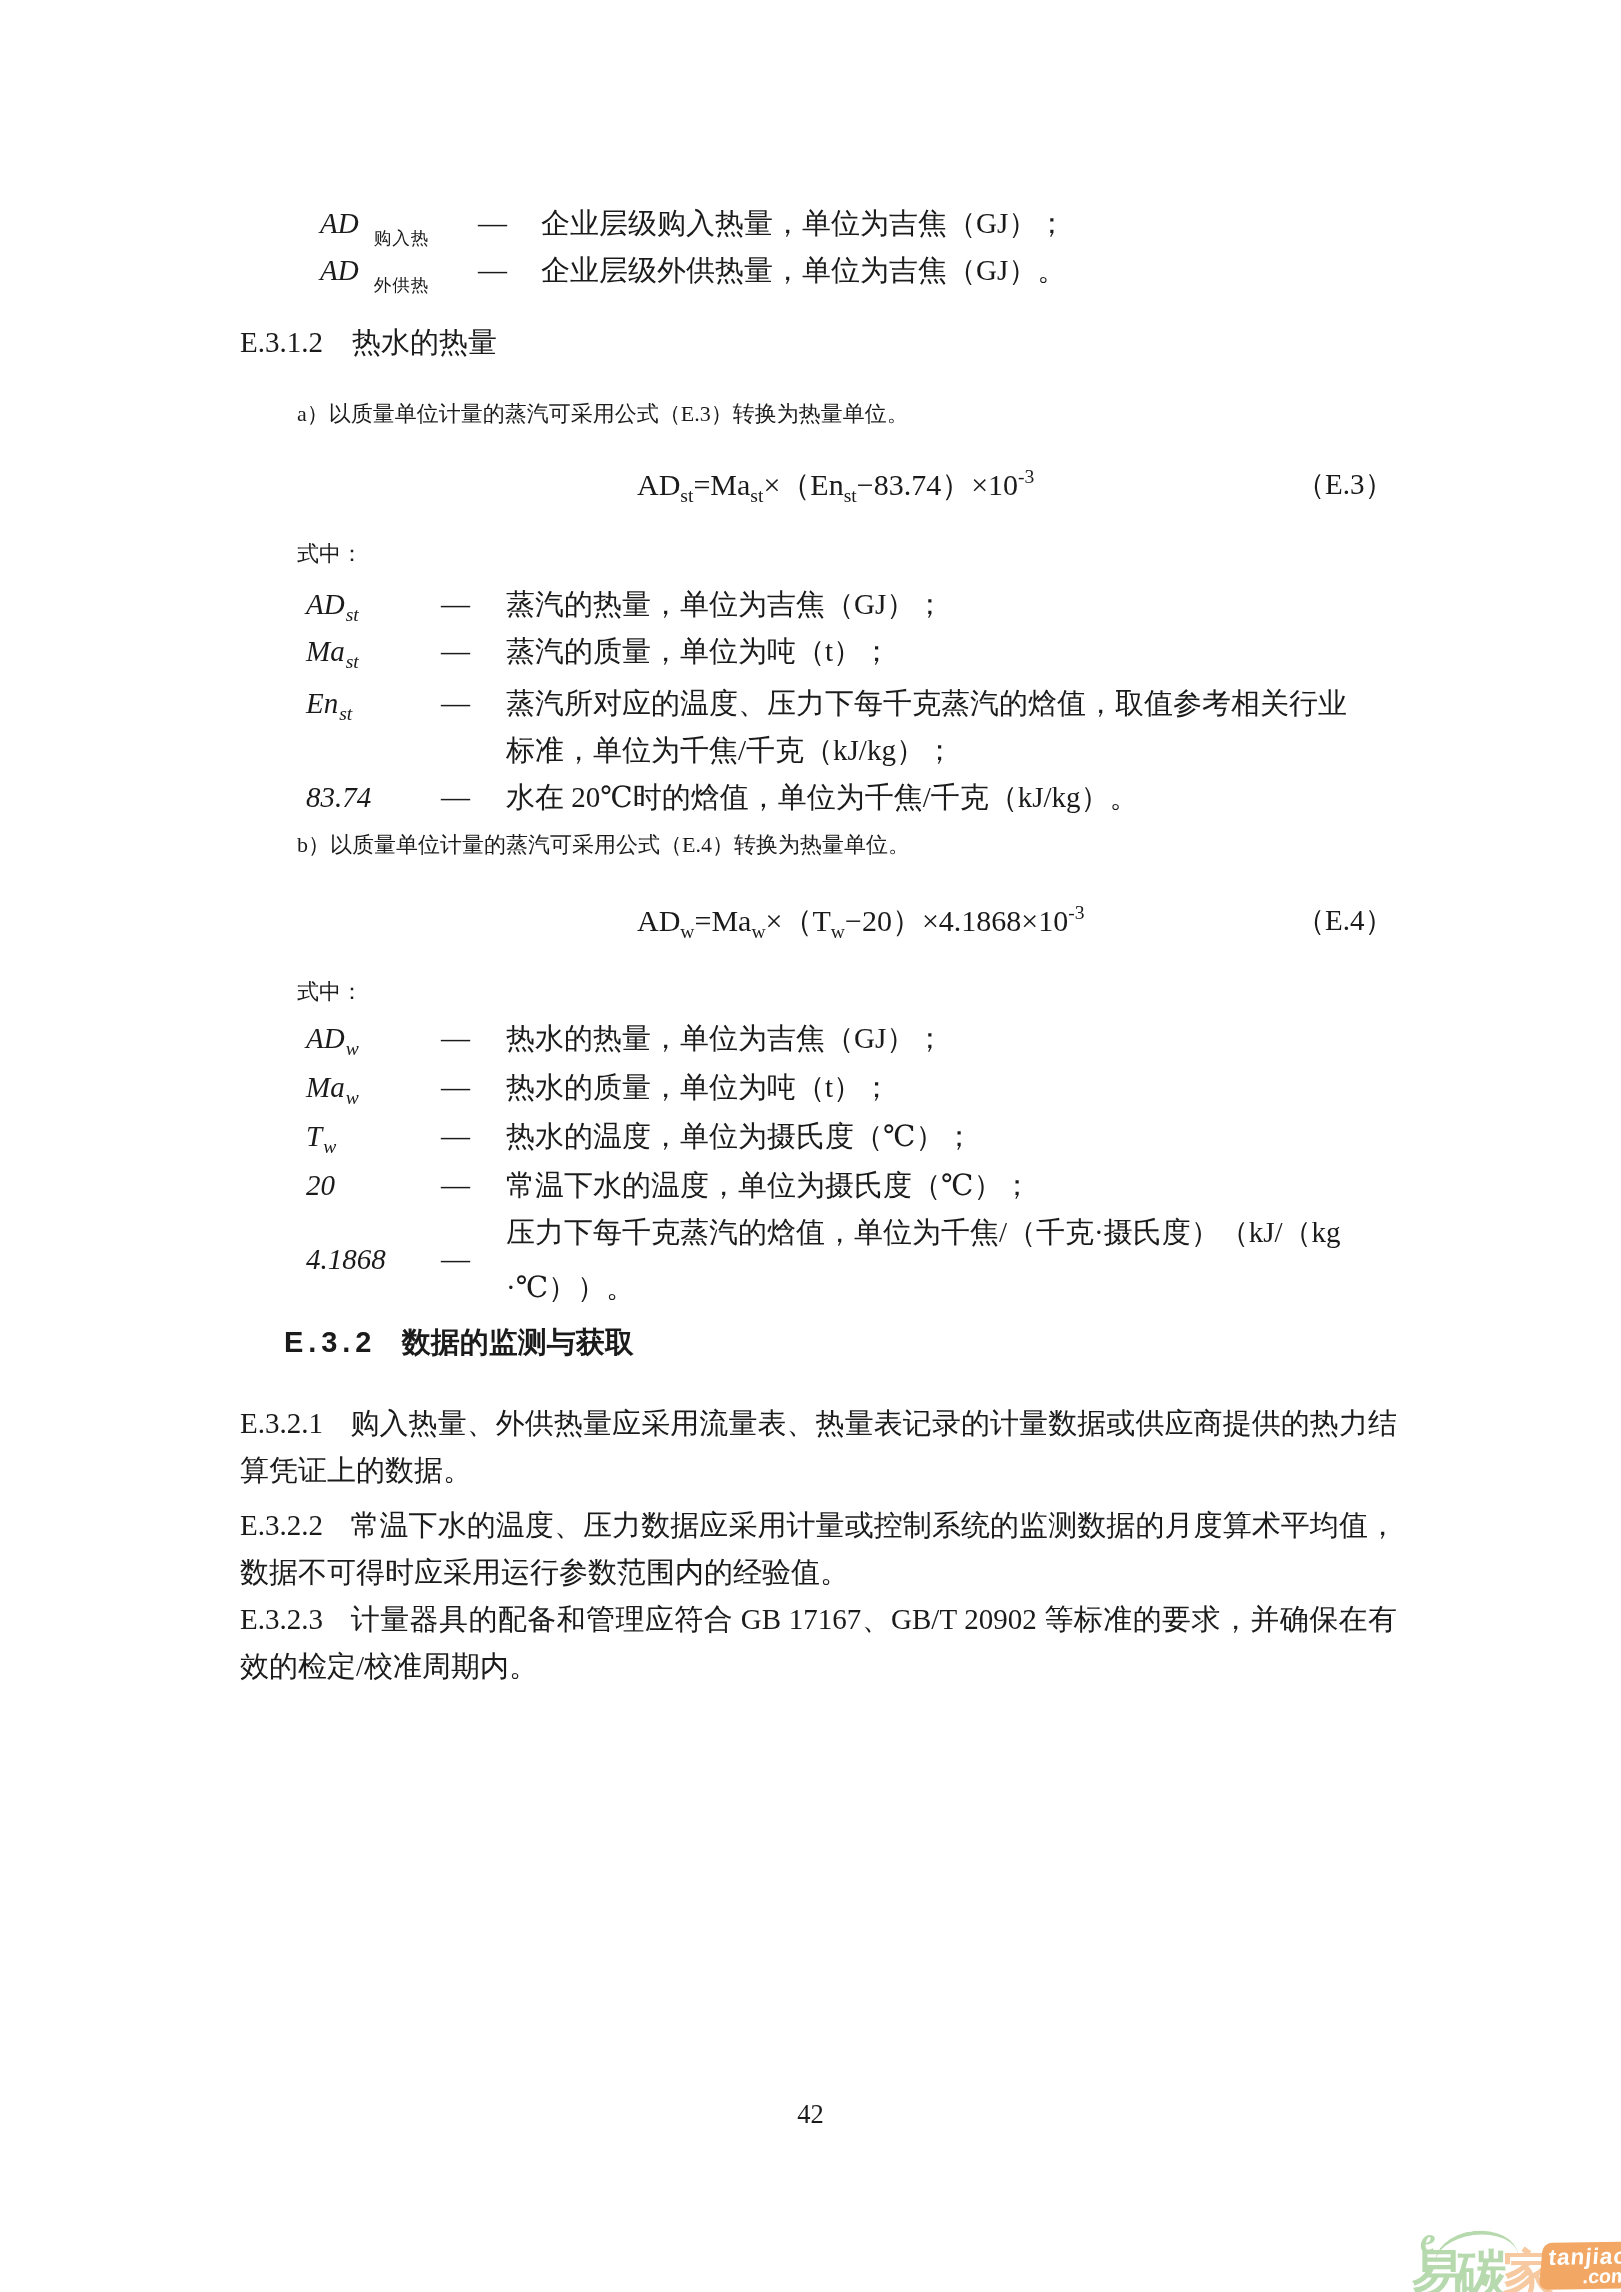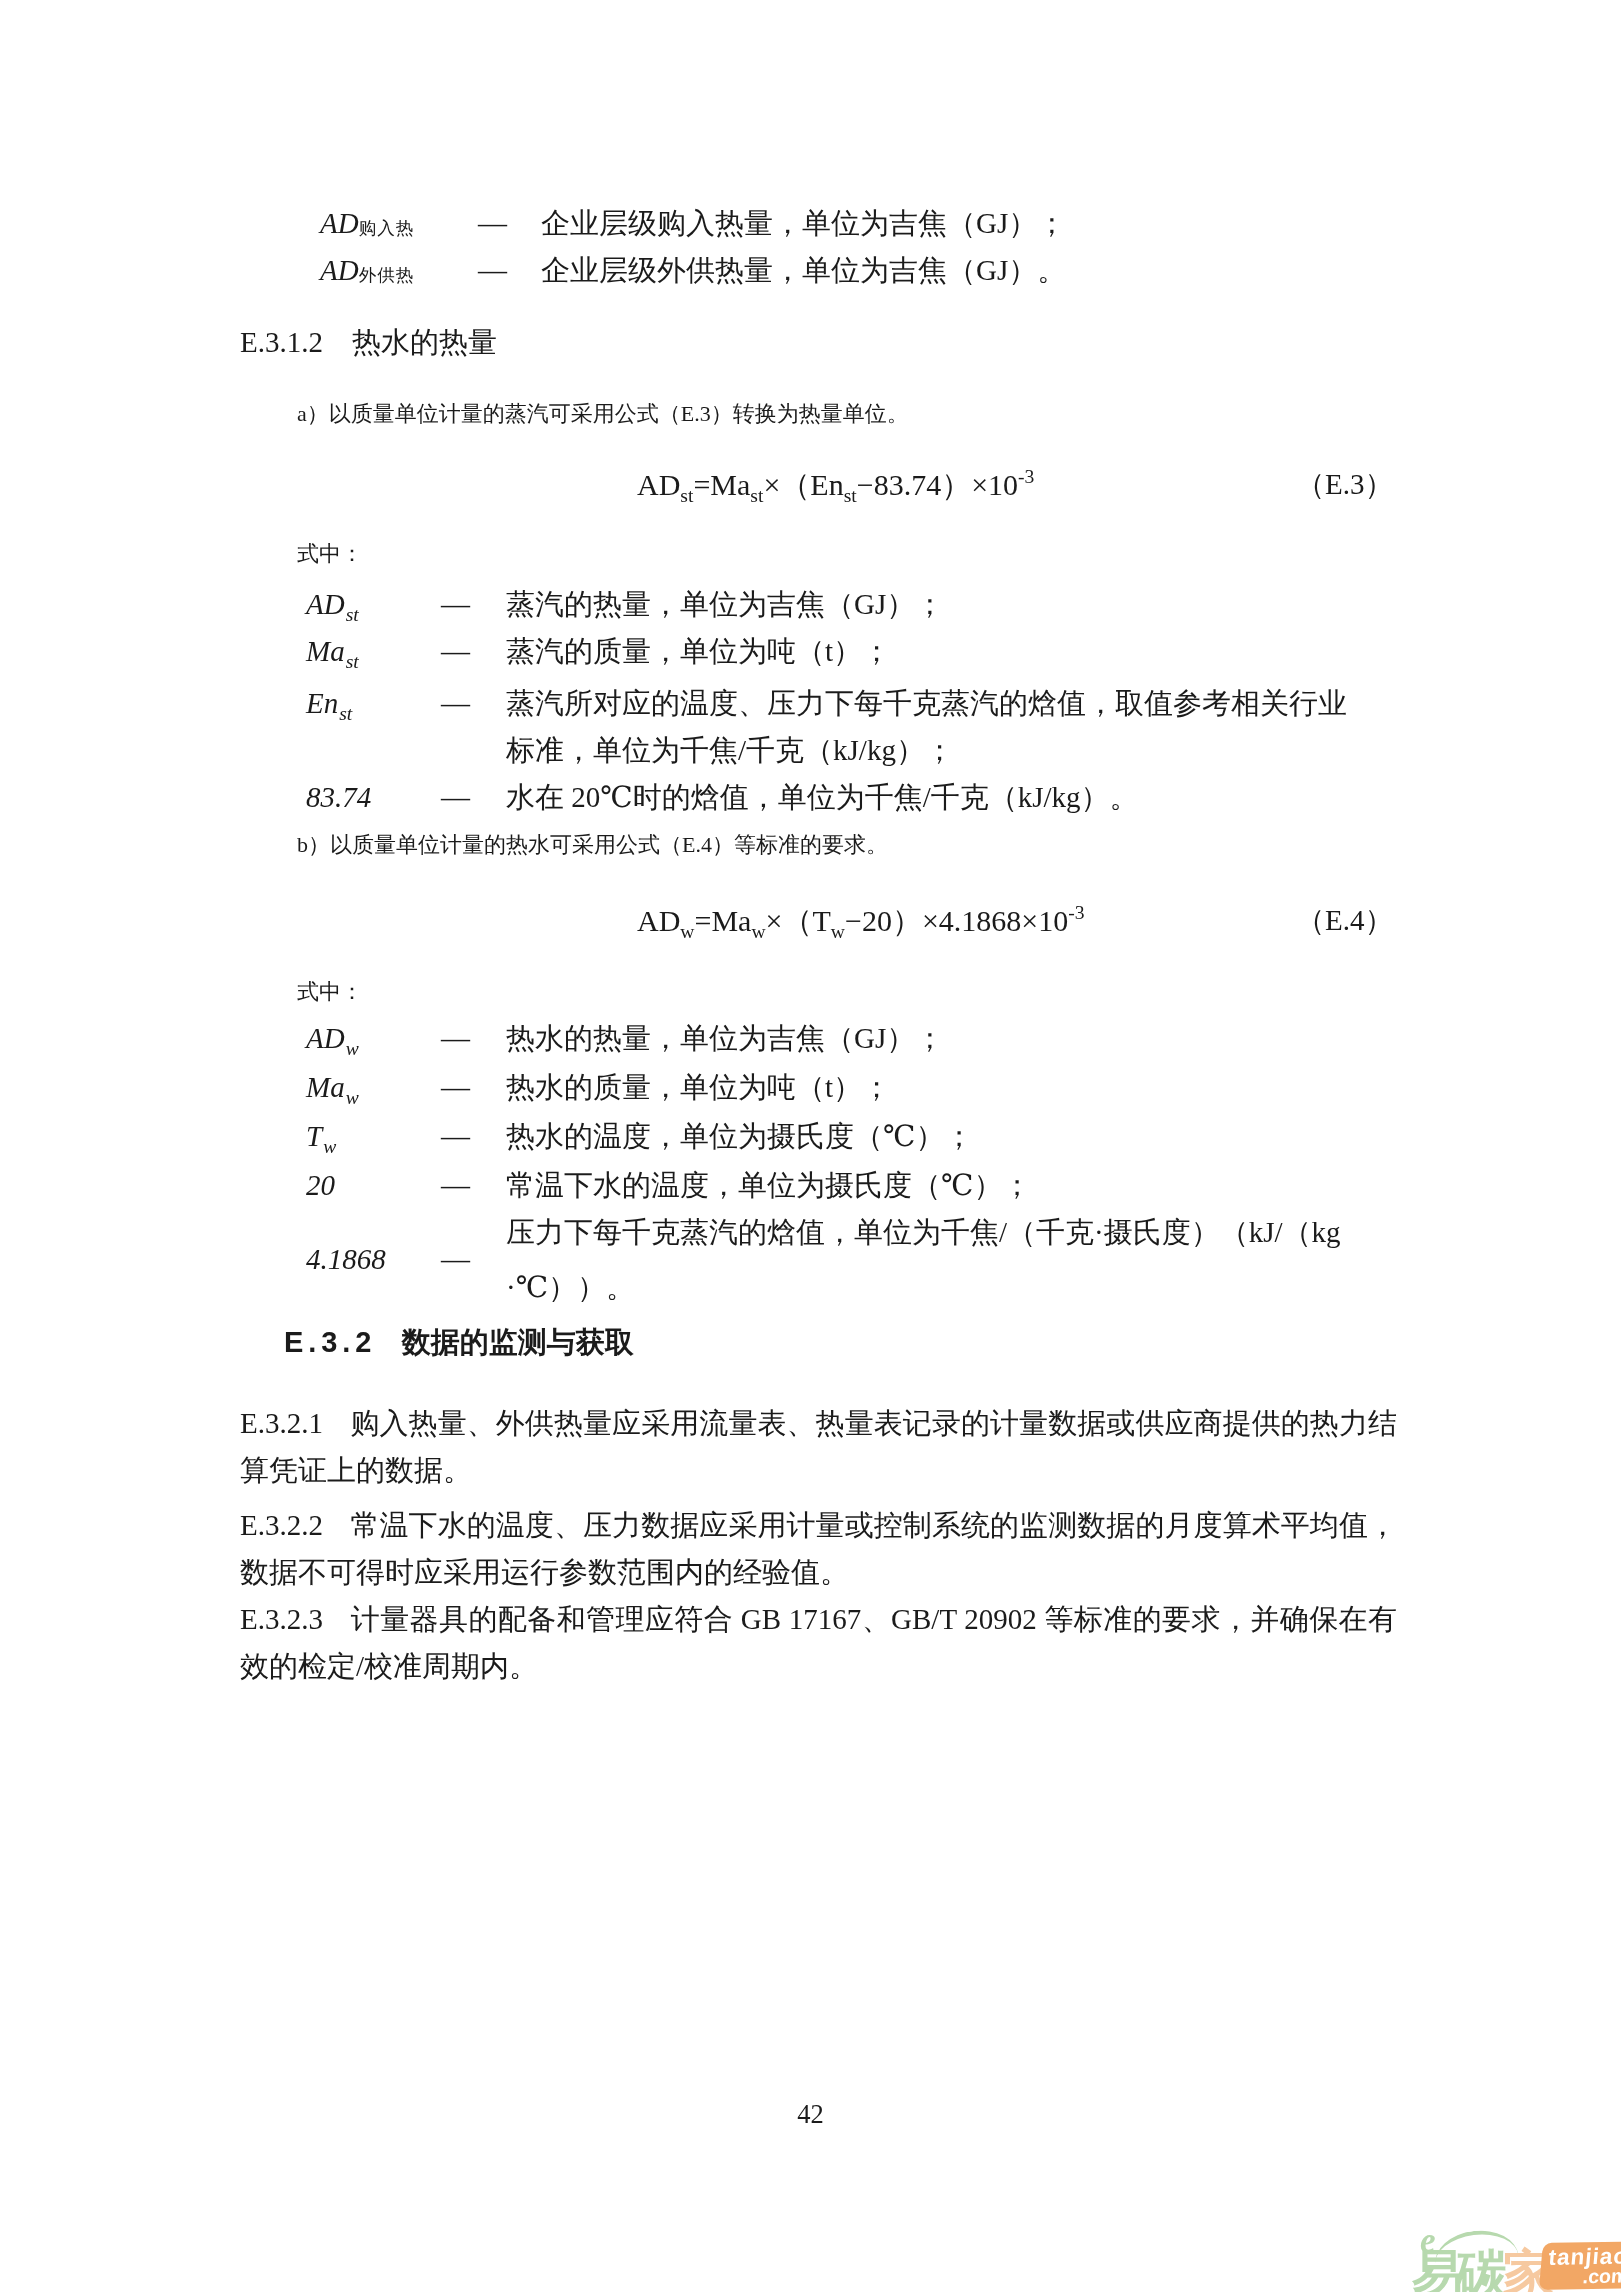--- a/index.html
+++ b/index.html
@@ -15,7 +15,7 @@
   .row{position:absolute;left:0;width:1621px;height:47px;line-height:47px;font-size:29px;}
   .row2{position:absolute;left:0;width:1621px;height:94px;font-size:29px;}
   .sym{position:absolute;font-style:italic;white-space:nowrap;line-height:47px;}
-  .sym .csub{font-style:normal;font-size:17.6px;position:relative;top:1px;margin-left:0;letter-spacing:1px;}
+  .sym .csub{font-style:normal;font-size:17.6px;position:relative;top:11px;margin-left:15px;letter-spacing:1px;}
   .sym .lsub{font-style:italic;font-size:19.6px;position:relative;top:6.9px;margin-left:1px;}
   .dash{position:absolute;line-height:47px;}
   .desc{position:absolute;white-space:nowrap;line-height:47px;}

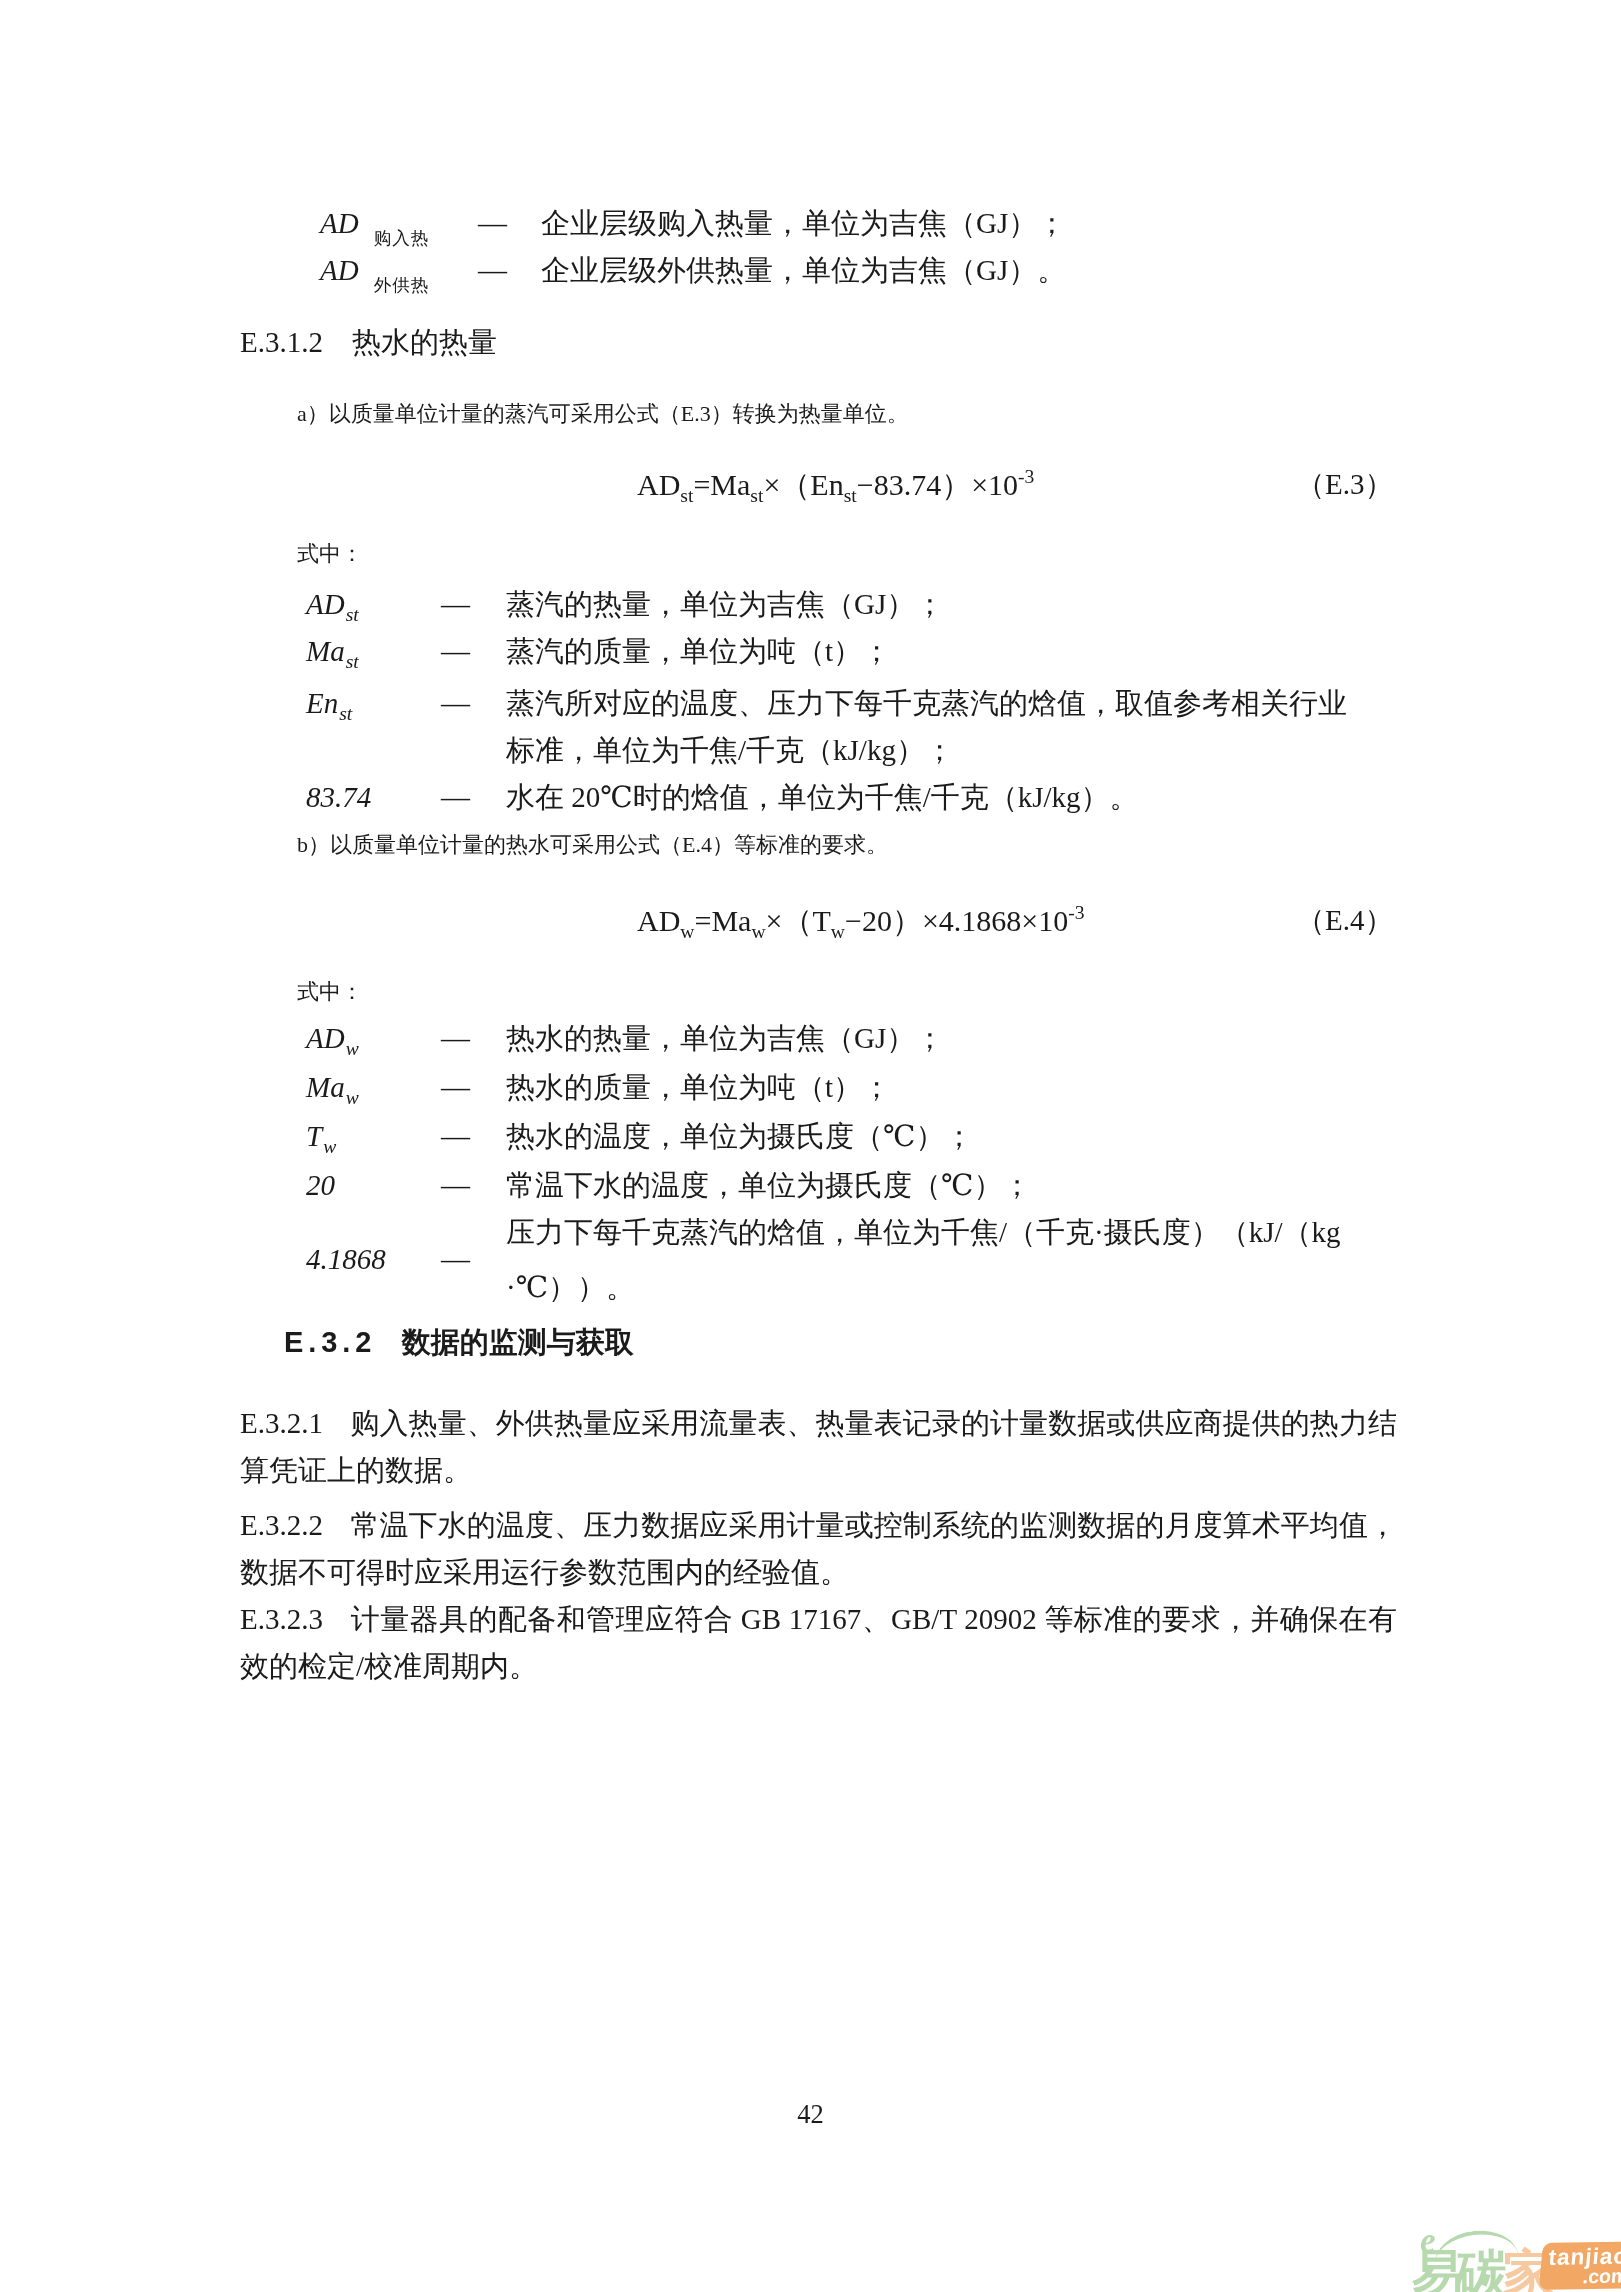--- a/index.html
+++ b/index.html
@@ -108,7 +108,7 @@
     <span class="desc">水在 20℃时的焓值，单位为千焦/千克（kJ/kg）。</span>
   </div>
 
-  <div class="lead" style="top:821px">b）以质量单位计量的热水可采用公式（E.4）等标准的要求。</div>
+  <div class="lead" style="top:821px">b）以质量单位计量的蒸汽可采用公式（E.4）转换为热量单位。</div>
 
   <div class="frow" style="top:897px">
     <span class="formula"><span>AD</span><span class="fsub">w</span><span>=Ma</span><span class="fsub">w</span><span>×（T</span><span class="fsub">w</span><span>−20）×4.1868×10</span><span class="fsup">-3</span></span>

